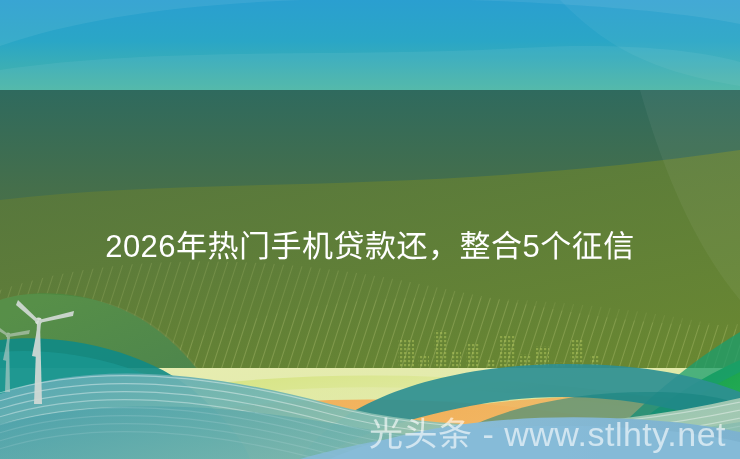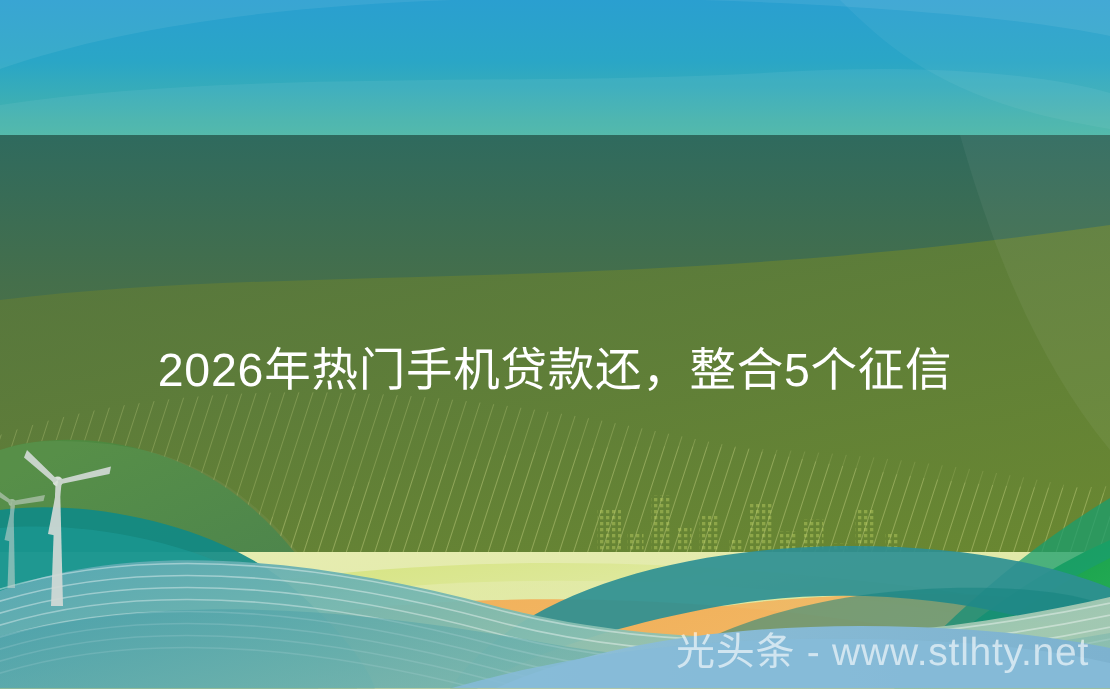--- a/index.html
+++ b/index.html
@@ -58,7 +58,7 @@
     bottom: 8px;
     z-index: 45;
     font-family: "Liberation Sans", "DejaVu Sans", sans-serif;
-    font-size: 26px;
+    font-size: 34px;
     line-height: 34px;
     color: rgba(255, 255, 255, 0.62);
     font-weight: 400;

